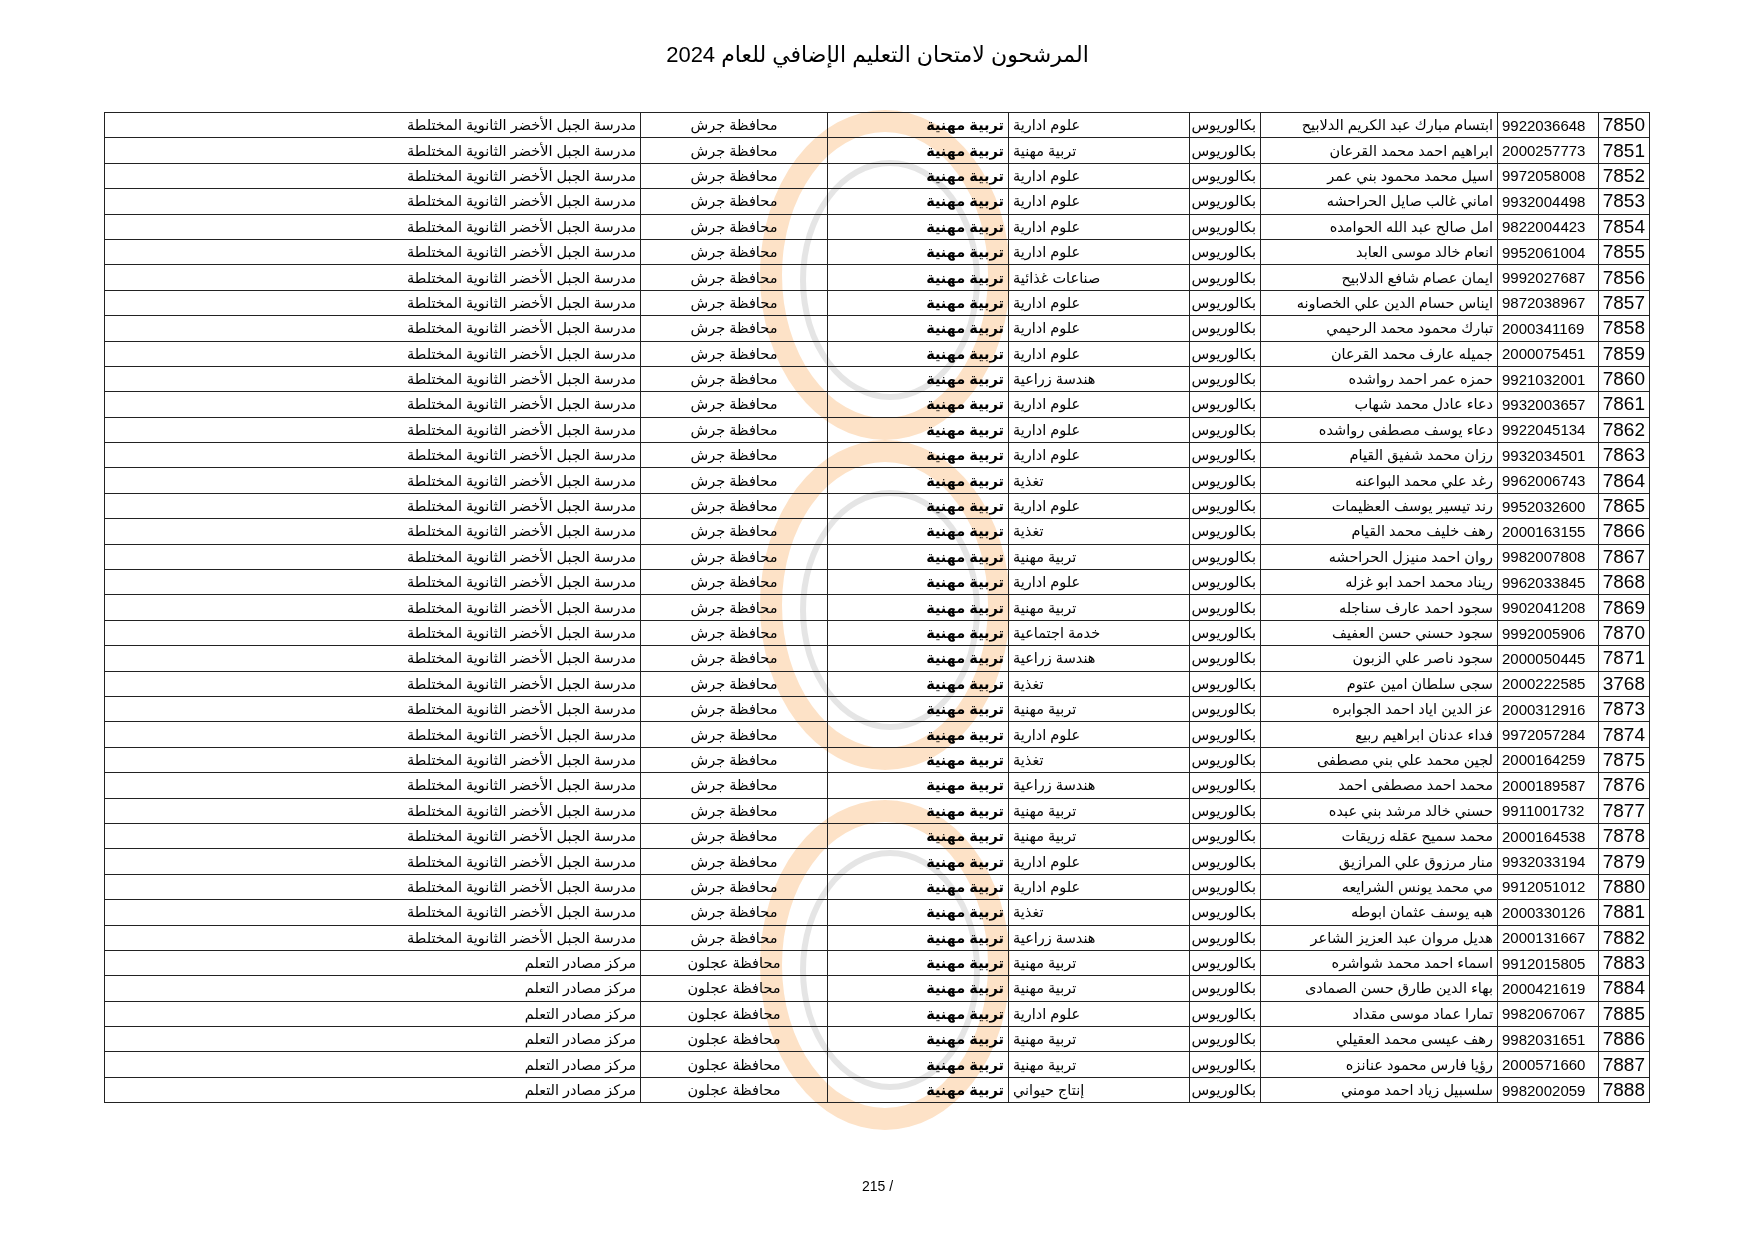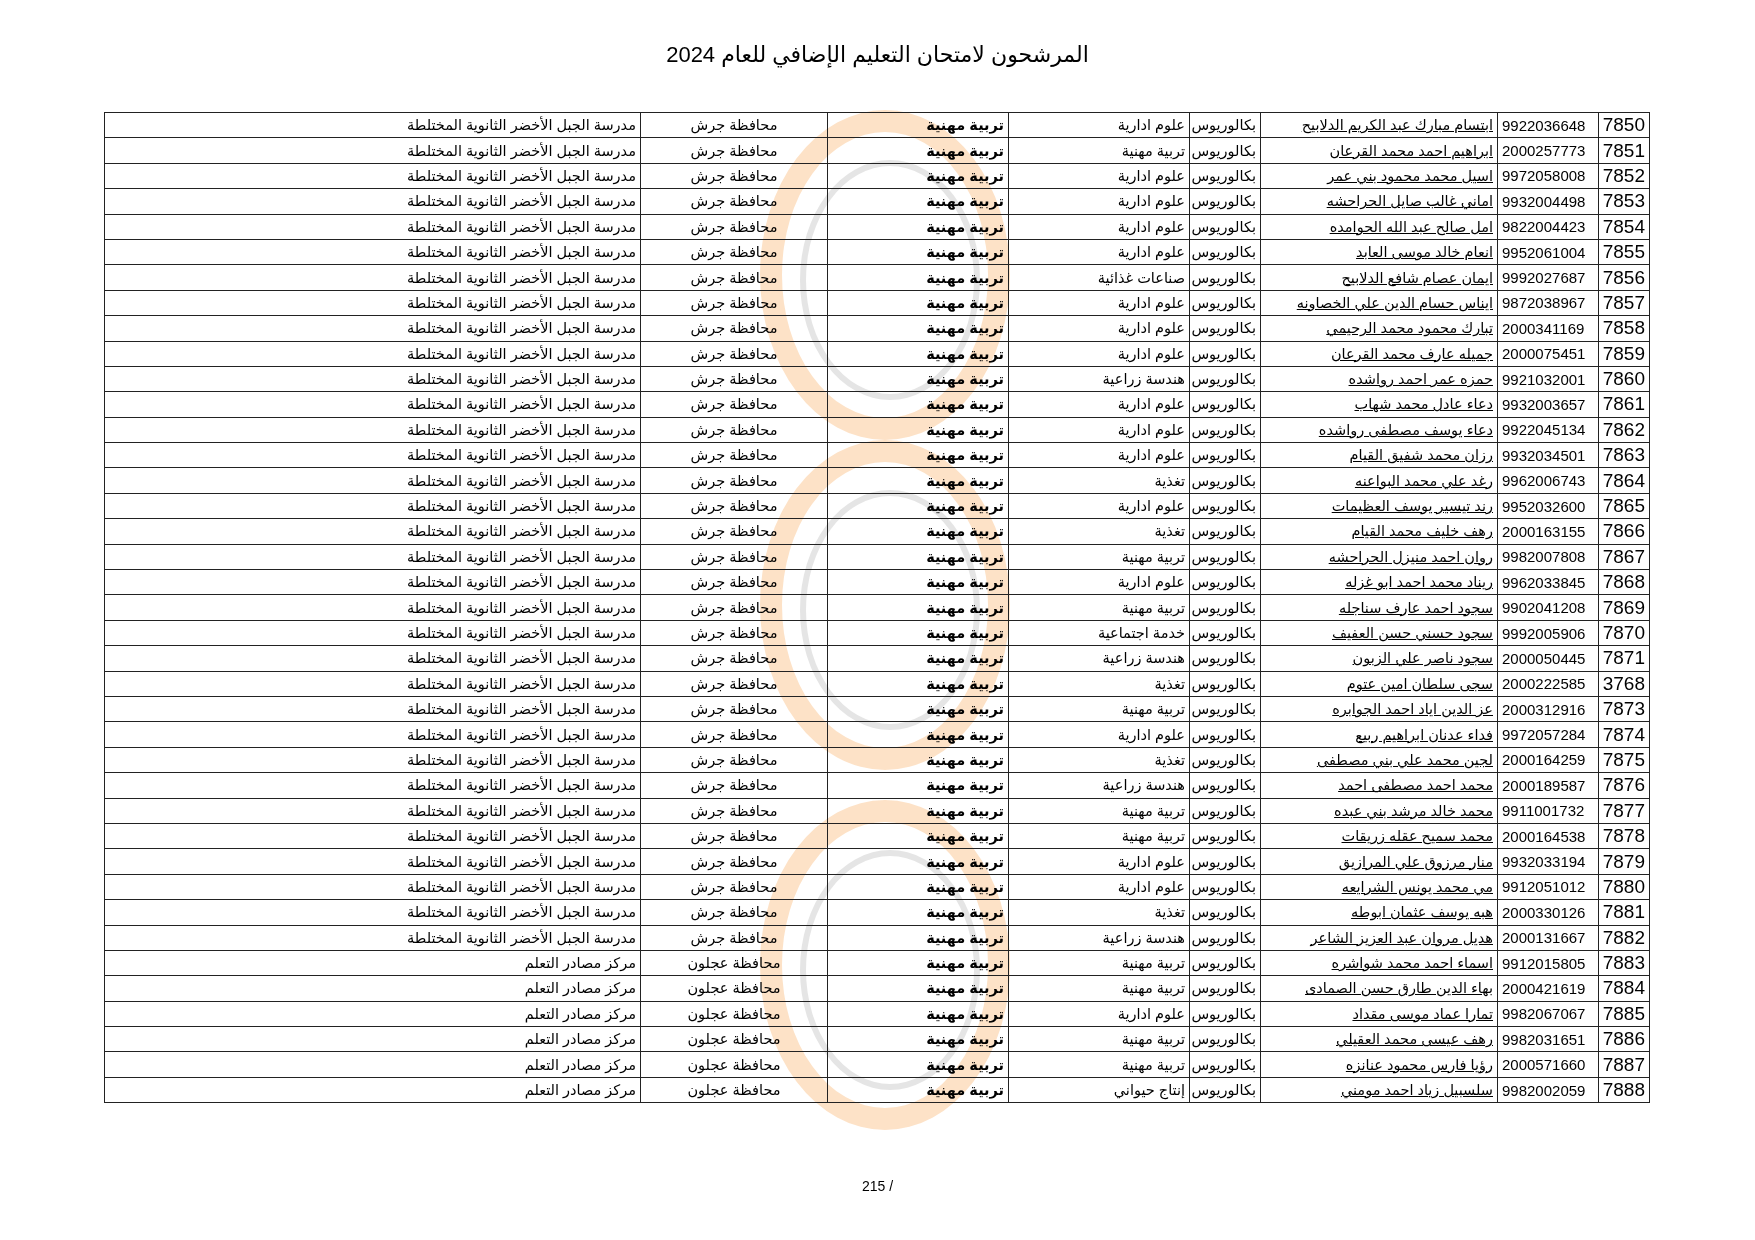--- a/index.html
+++ b/index.html
@@ -20,7 +20,7 @@
   td.nid { width:92px; text-align:left; font-size:15px; }
   td.name { width:228px; text-align:right;text-decoration:underline; }
   td.deg { width:62px; text-align:right; }
-  td.spec { width:172px; text-align:right; }
+  td.spec { width:172px; text-align:left; }
   td.track { width:172px; text-align:right; font-weight:bold; }
   td.gov { width:178px; text-align:center; }
   td.school { text-align:right; }

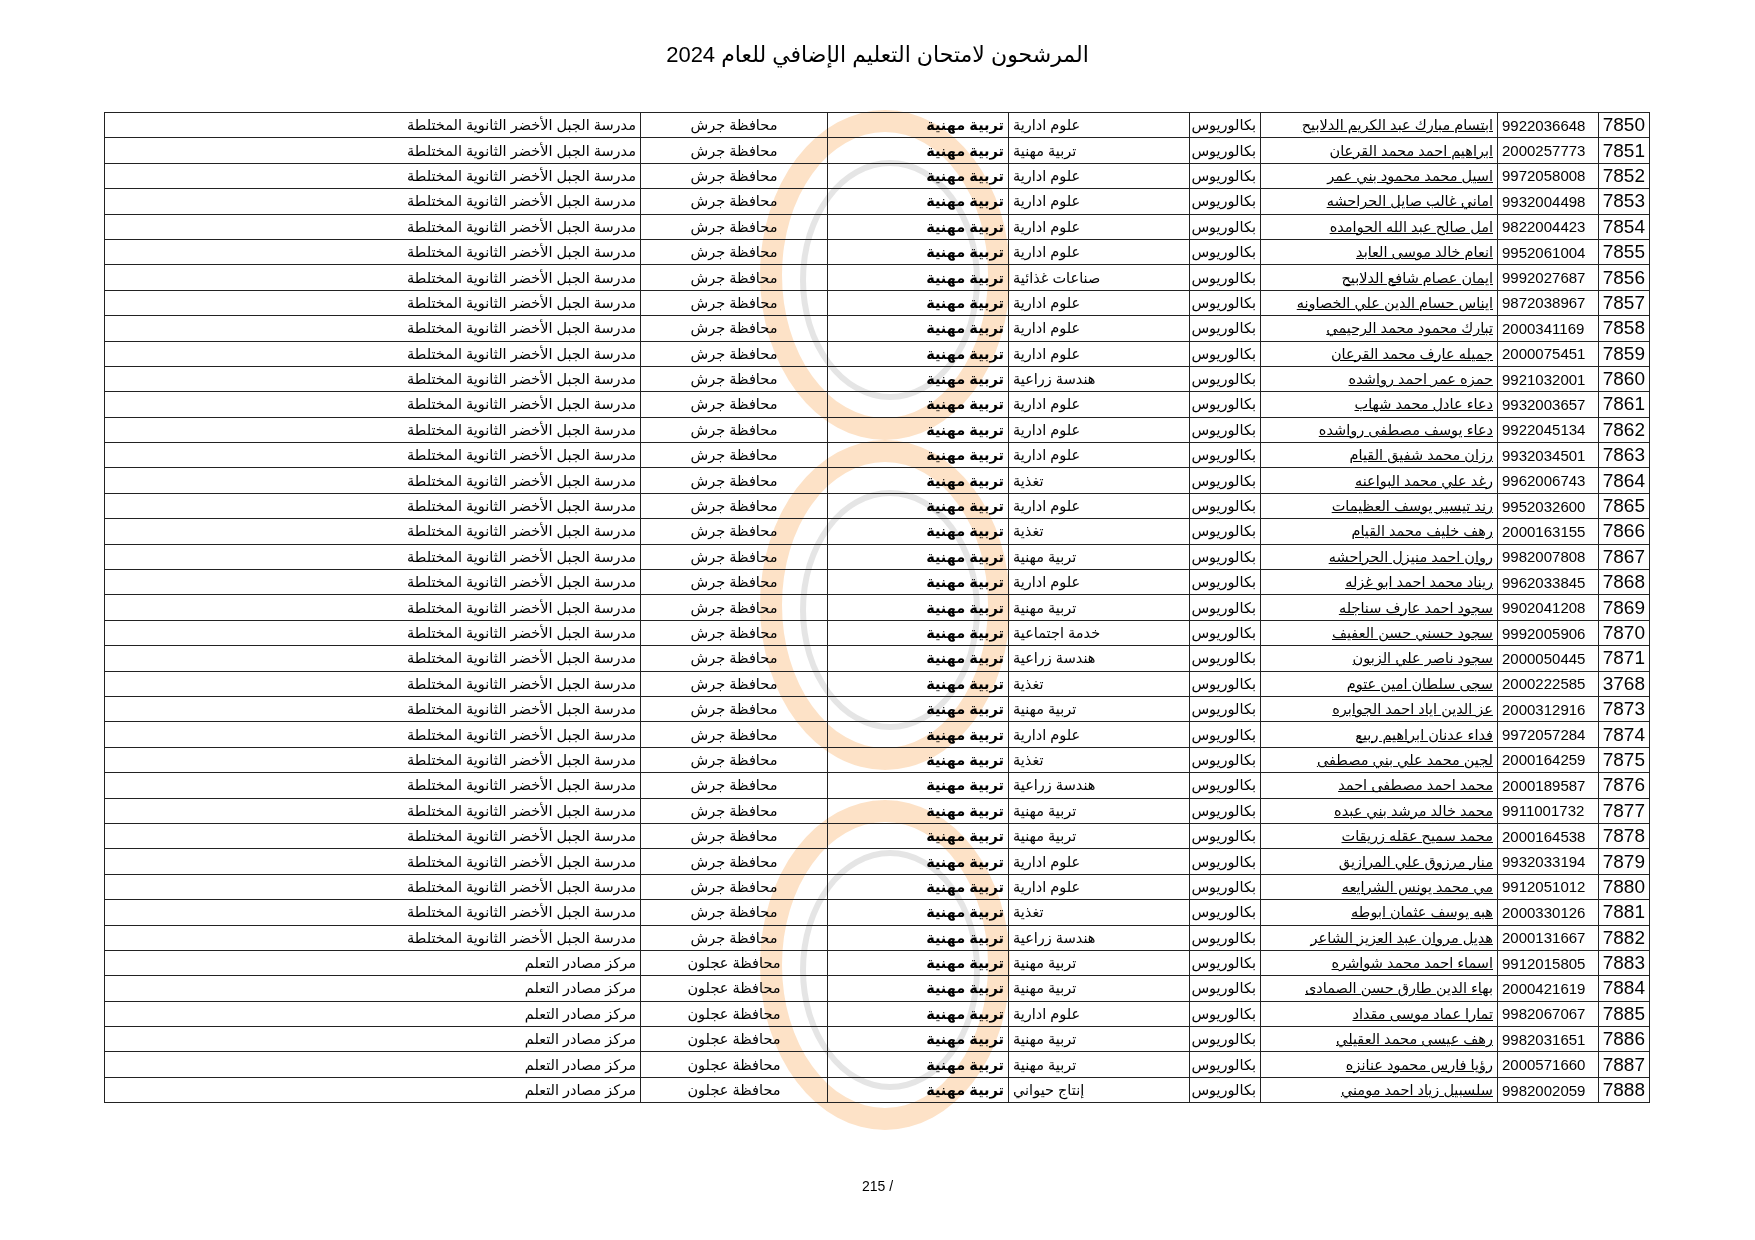--- a/index.html
+++ b/index.html
@@ -18,7 +18,7 @@
        overflow:hidden; vertical-align:middle; }
   td.seq { width:42px; text-align:left; font-size:19px; }
   td.nid { width:92px; text-align:left; font-size:15px; }
-  td.name { width:228px; text-align:right;text-decoration:underline; }
+  td.name { width:228px; text-align:right; }
   td.deg { width:62px; text-align:right; }
   td.spec { width:172px; text-align:left; }
   td.track { width:172px; text-align:right; font-weight:bold; }

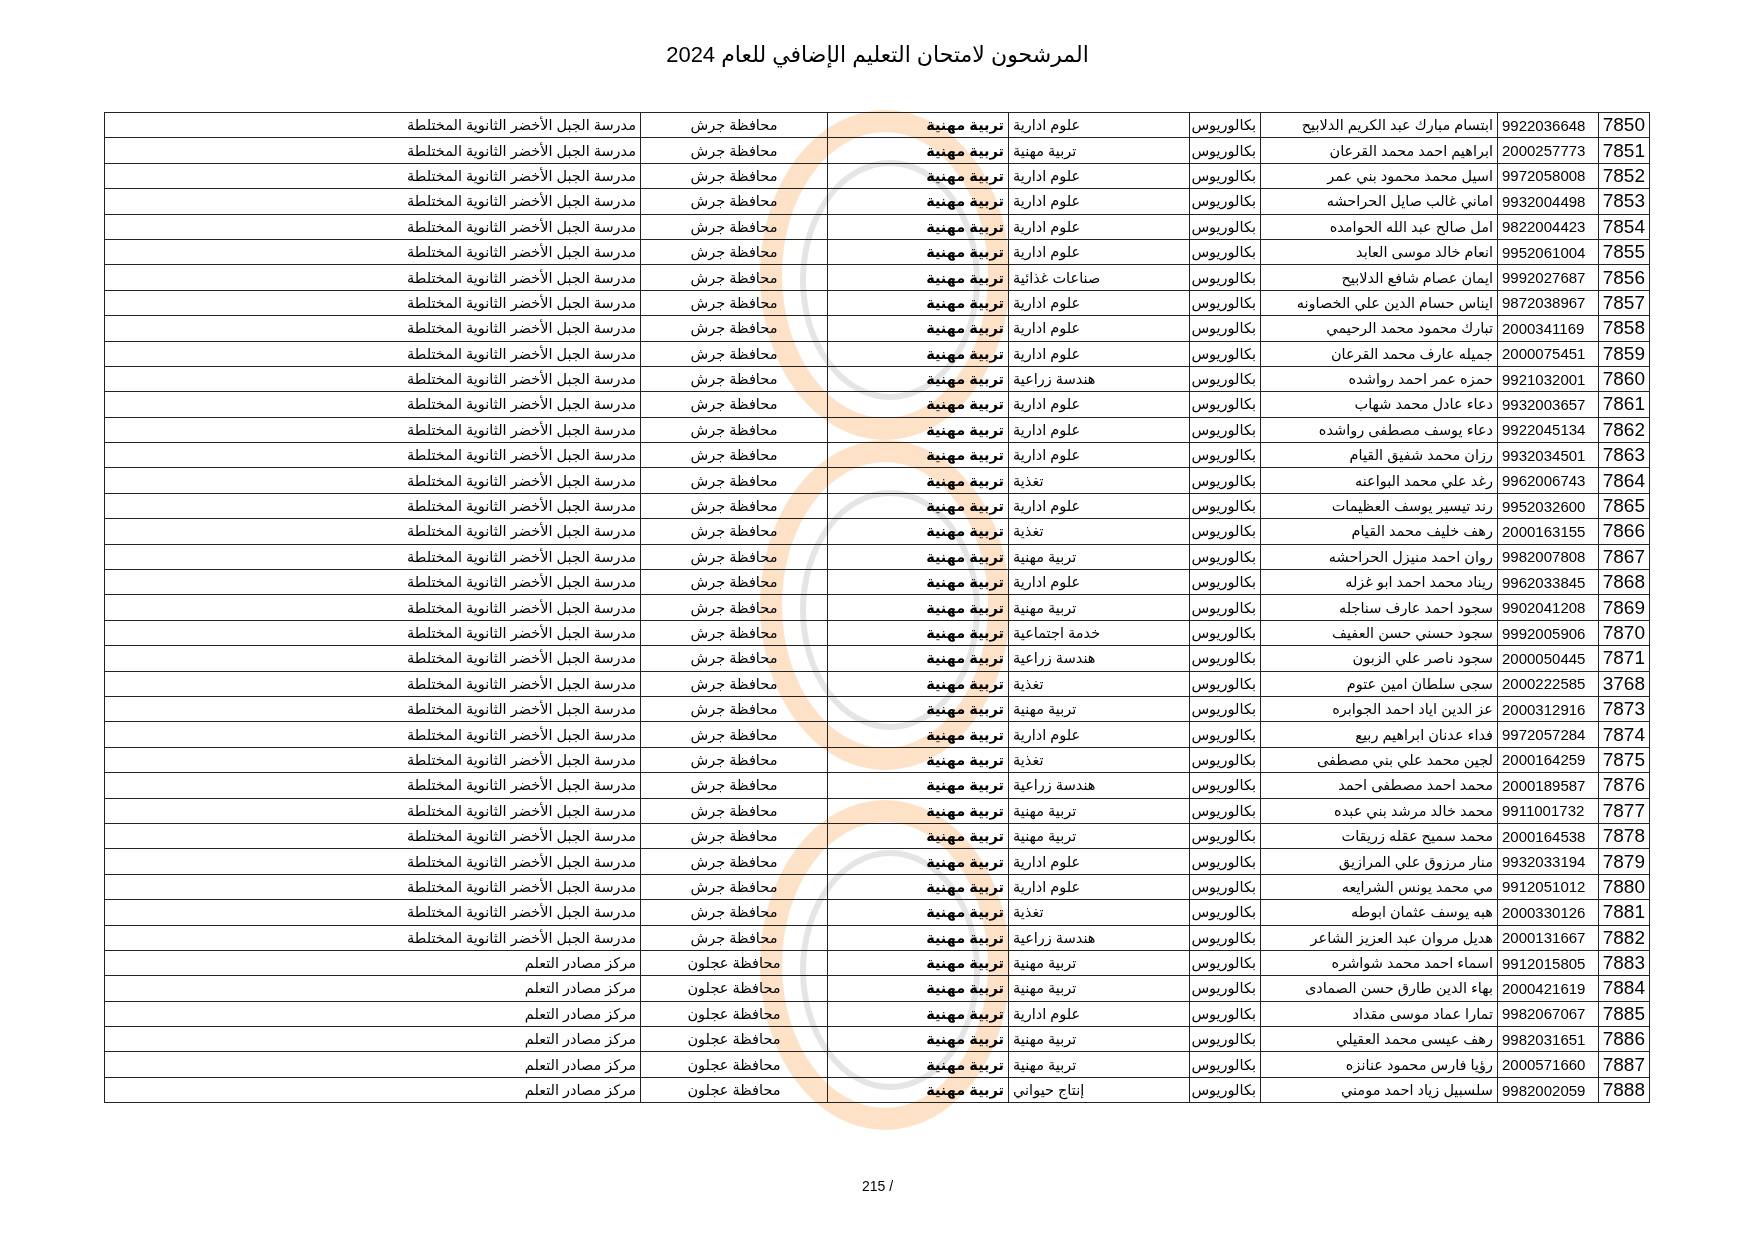--- a/index.html
+++ b/index.html
@@ -319,7 +319,7 @@
       <tr>
         <td class="seq">7877</td>
         <td class="nid">9911001732</td>
-        <td class="name">محمد خالد مرشد بني عبده</td>
+        <td class="name">حسني خالد مرشد بني عبده</td>
         <td class="deg">بكالوريوس</td>
         <td class="spec">تربية مهنية</td>
         <td class="track">تربية مهنية</td>

